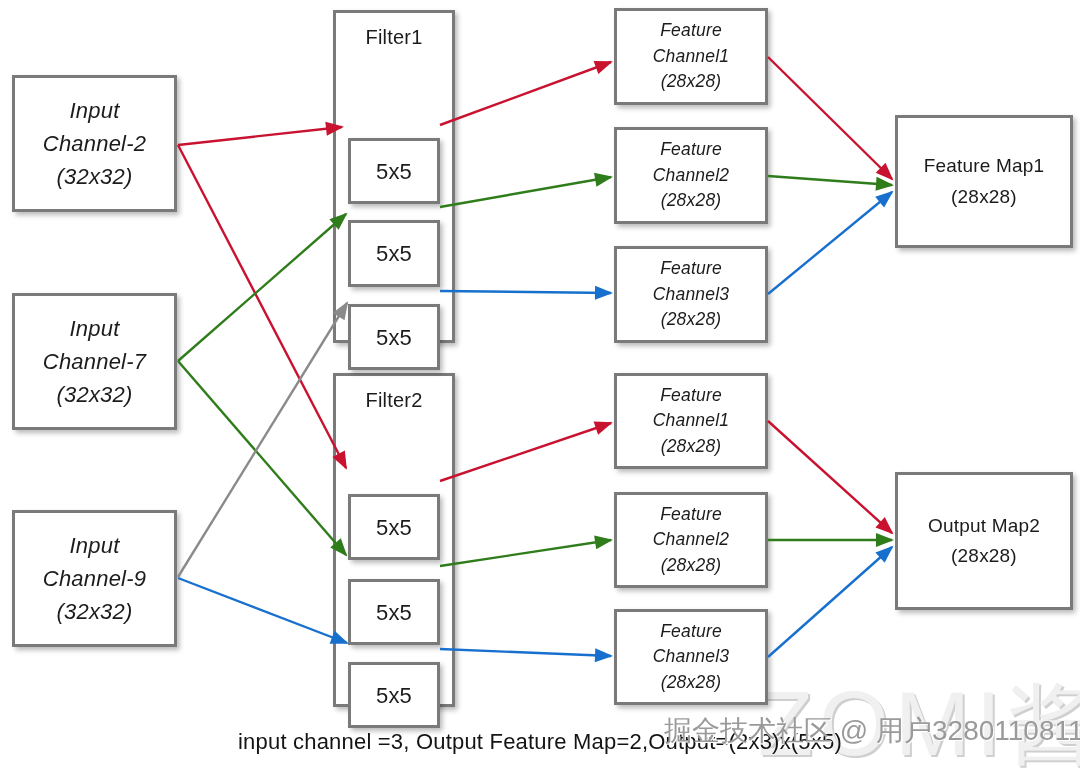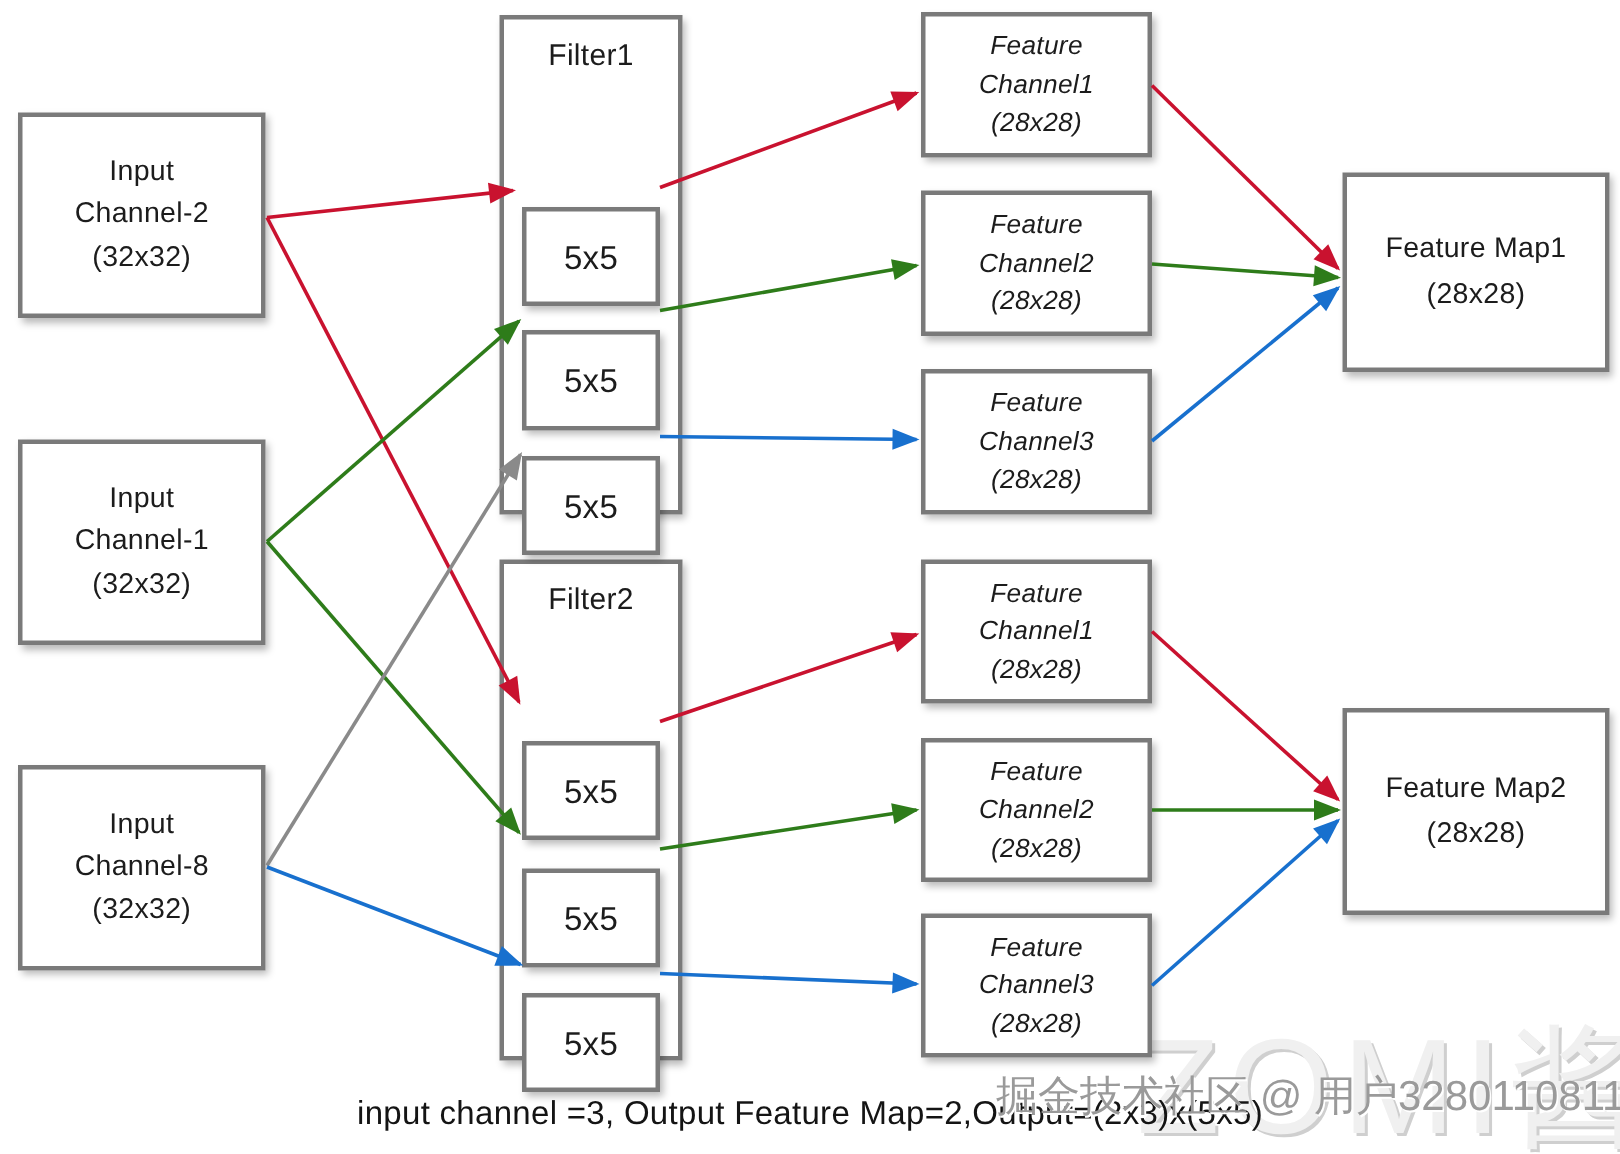--- a/index.html
+++ b/index.html
@@ -25,7 +25,7 @@
     line-height:1.5;
     letter-spacing:0.2px;
   }
-  .n-input{font-size:19px;}
+  .n-input{font-size:22px;font-style:italic;}
   .n-feature{font-size:17.5px;line-height:1.45;font-style:italic;}
   .n-map{font-size:19px;line-height:1.6;}
   .n-kernel{font-size:22px;margin-top:46px;}

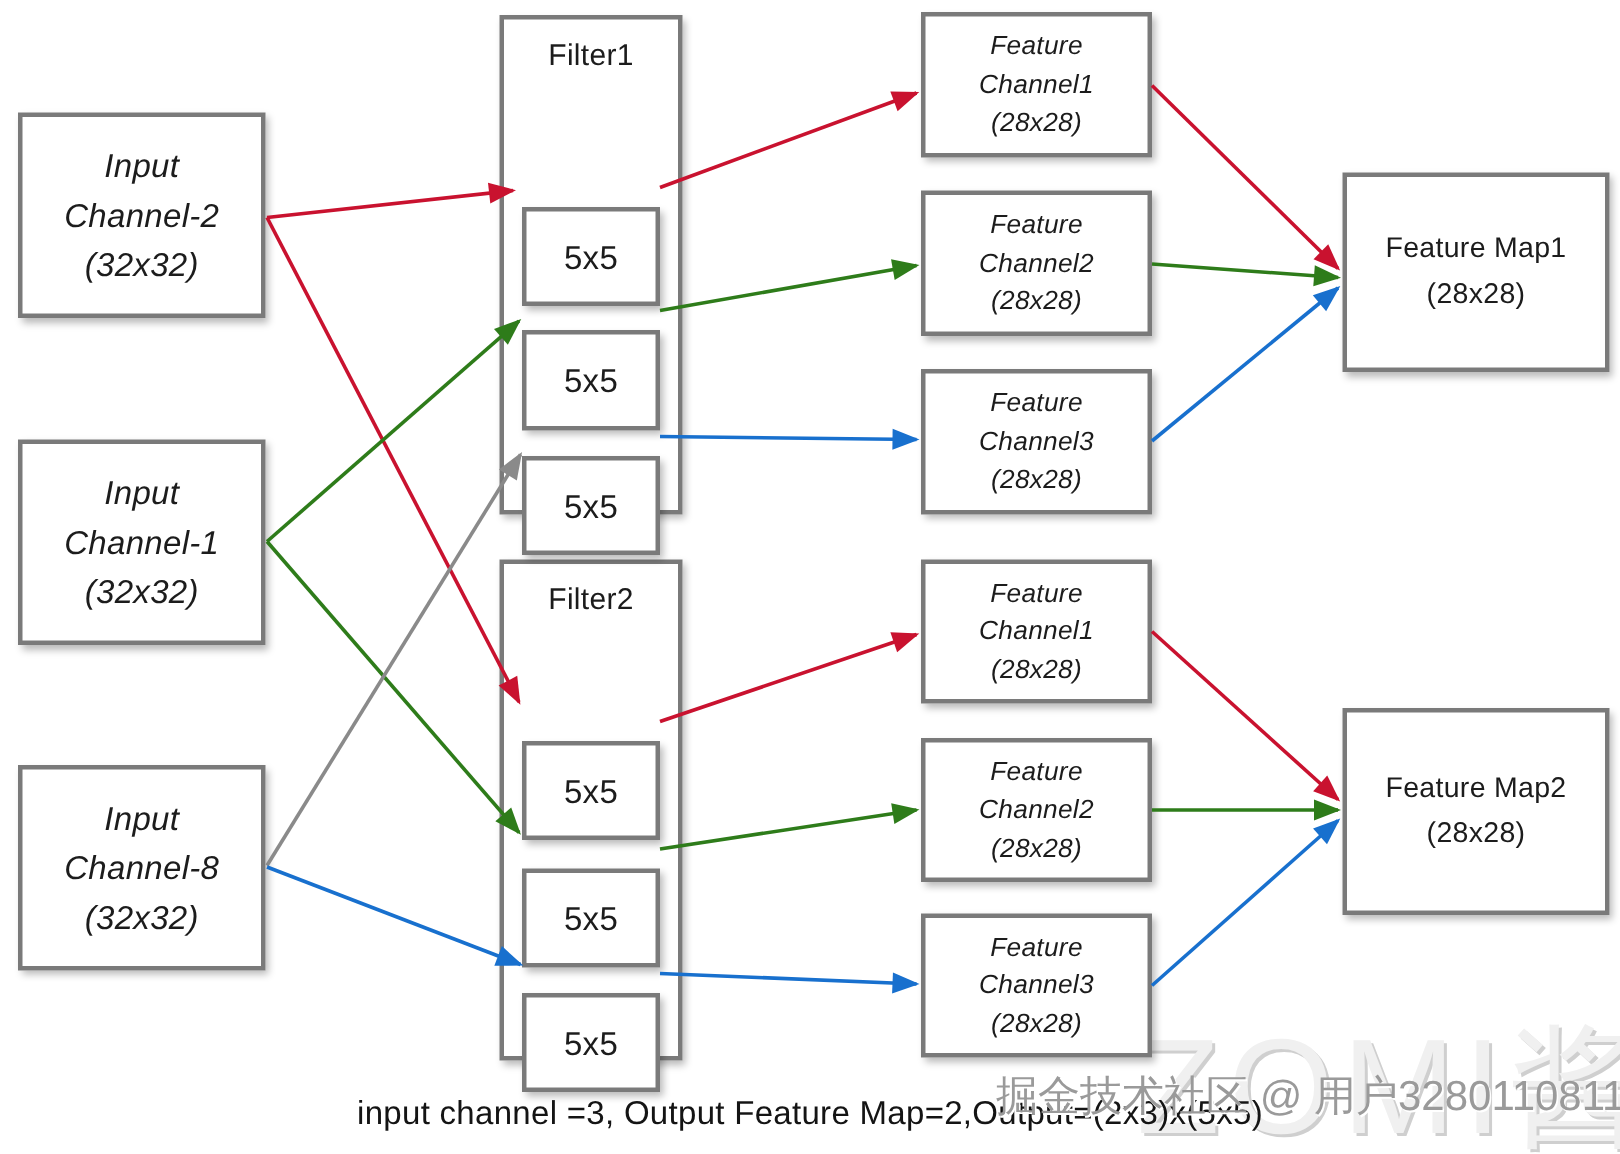--- a/index.html
+++ b/index.html
@@ -72,7 +72,7 @@
       </div>
       <div class="node n-input" style="left: 12px; top: 293px; width: 165px; height: 137px;">
         <div class="line">Input</div>
-        <div class="line">Channel-1</div>
+        <div class="line">Channel-7</div>
         <div class="line">(32x32)</div>
       </div>
       <div class="node n-input" style="left: 12px; top: 510px; width: 165px; height: 137px;">

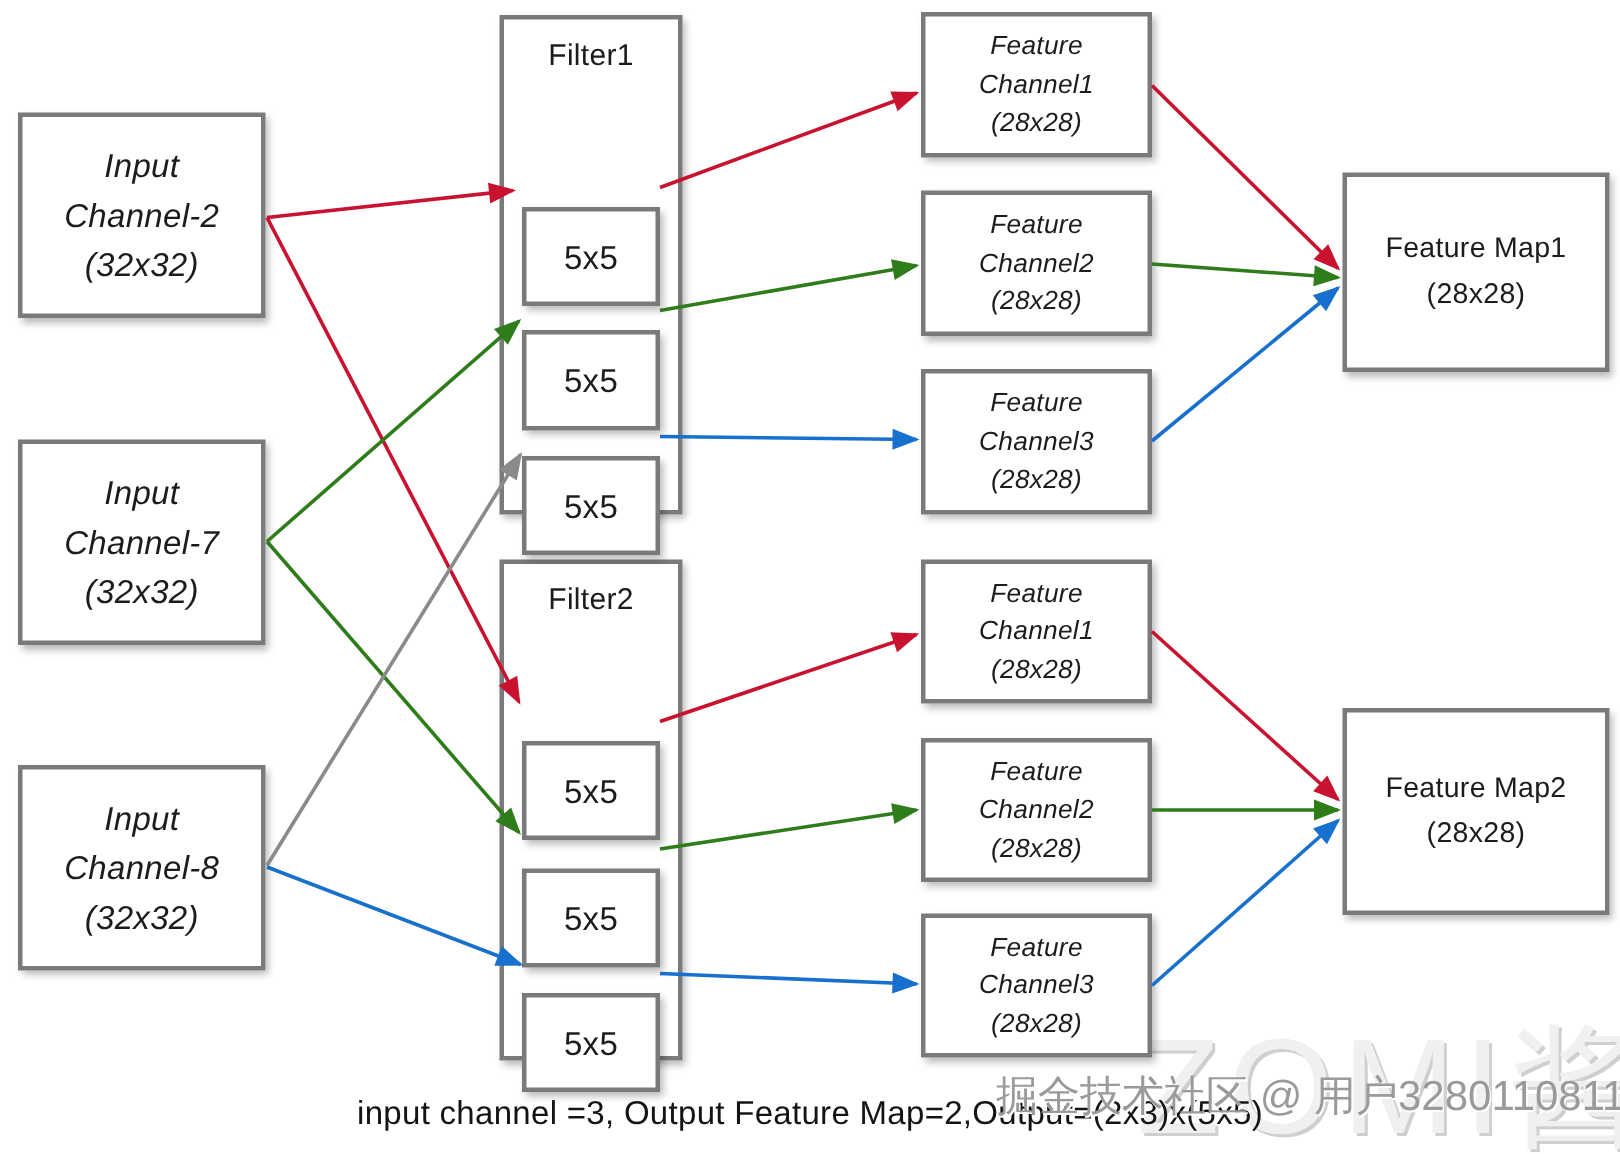--- a/index.html
+++ b/index.html
@@ -139,7 +139,7 @@
         <div class="line">(28x28)</div>
       </div>
       <div class="node n-map" style="left: 895px; top: 472px; width: 178px; height: 138px;">
-        <div class="line">Feature Map2</div>
+        <div class="line">Output Map2</div>
         <div class="line">(28x28)</div>
       </div>
     </div>

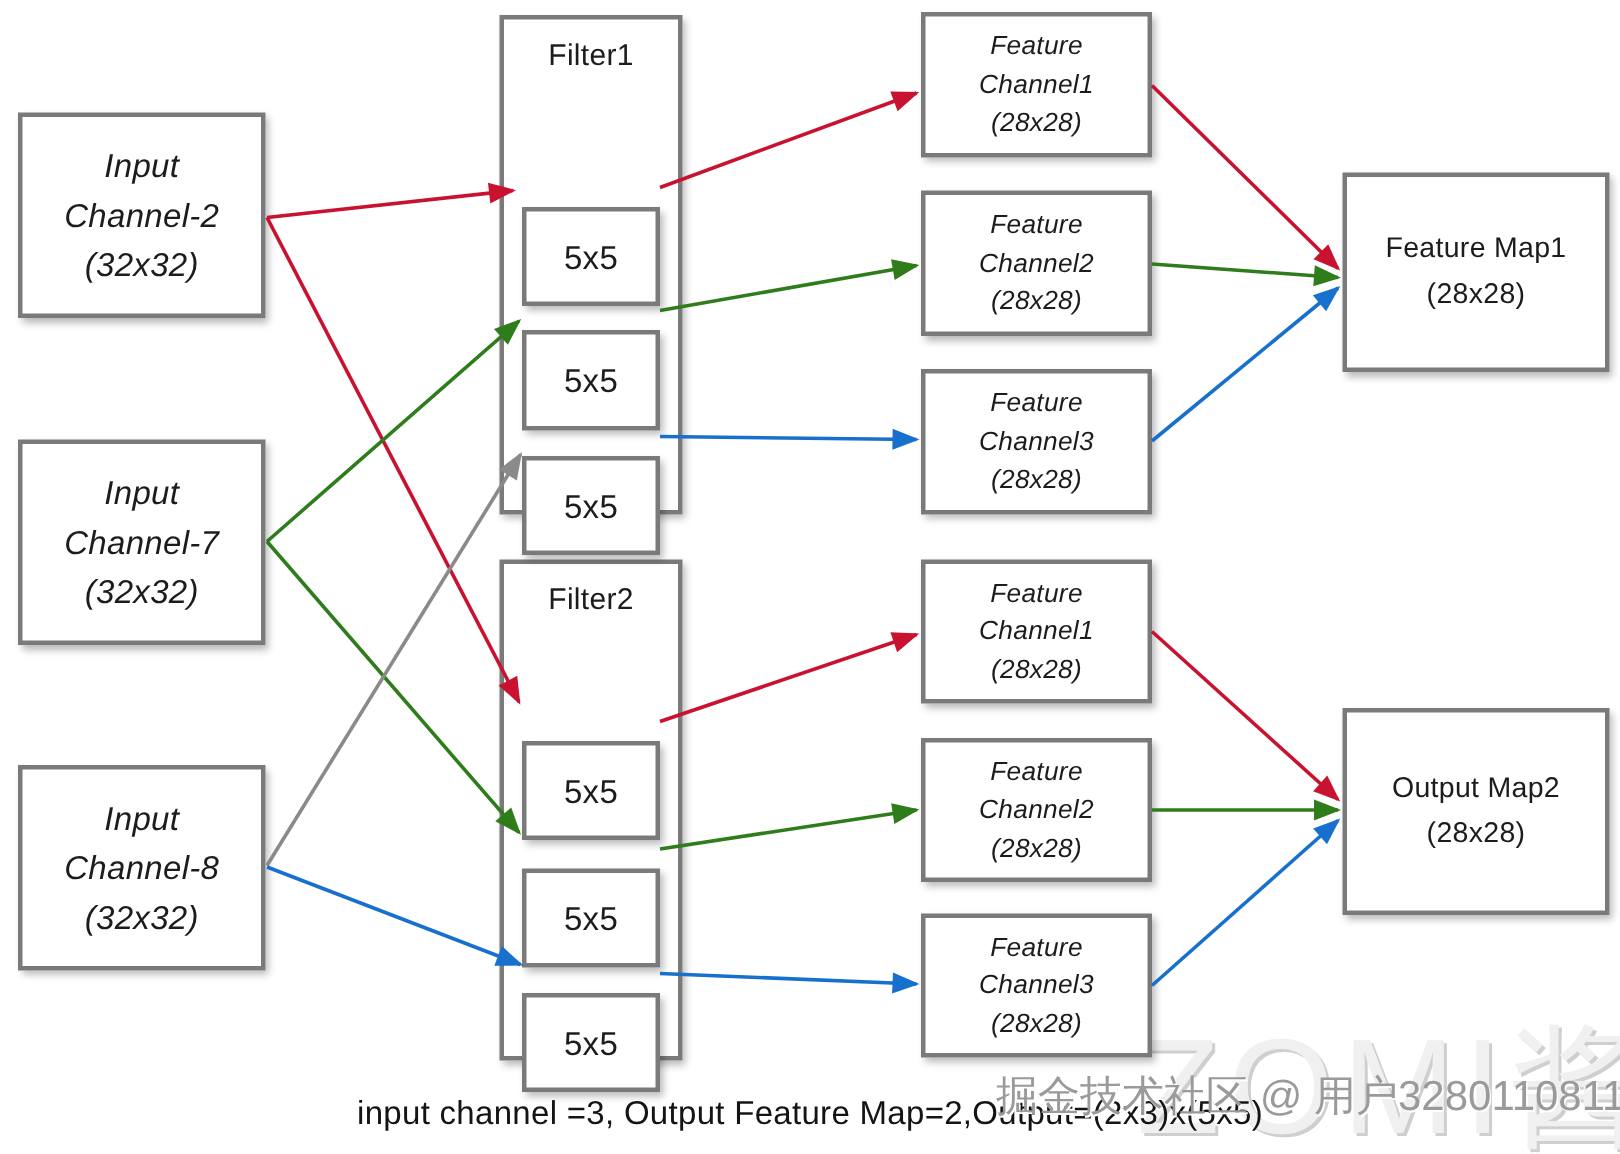--- a/index.html
+++ b/index.html
@@ -77,7 +77,7 @@
       </div>
       <div class="node n-input" style="left: 12px; top: 510px; width: 165px; height: 137px;">
         <div class="line">Input</div>
-        <div class="line">Channel-8</div>
+        <div class="line">Channel-9</div>
         <div class="line">(32x32)</div>
       </div>
       <div class="node n-group" style="left: 333px; top: 10px; width: 122px; height: 333px;">

